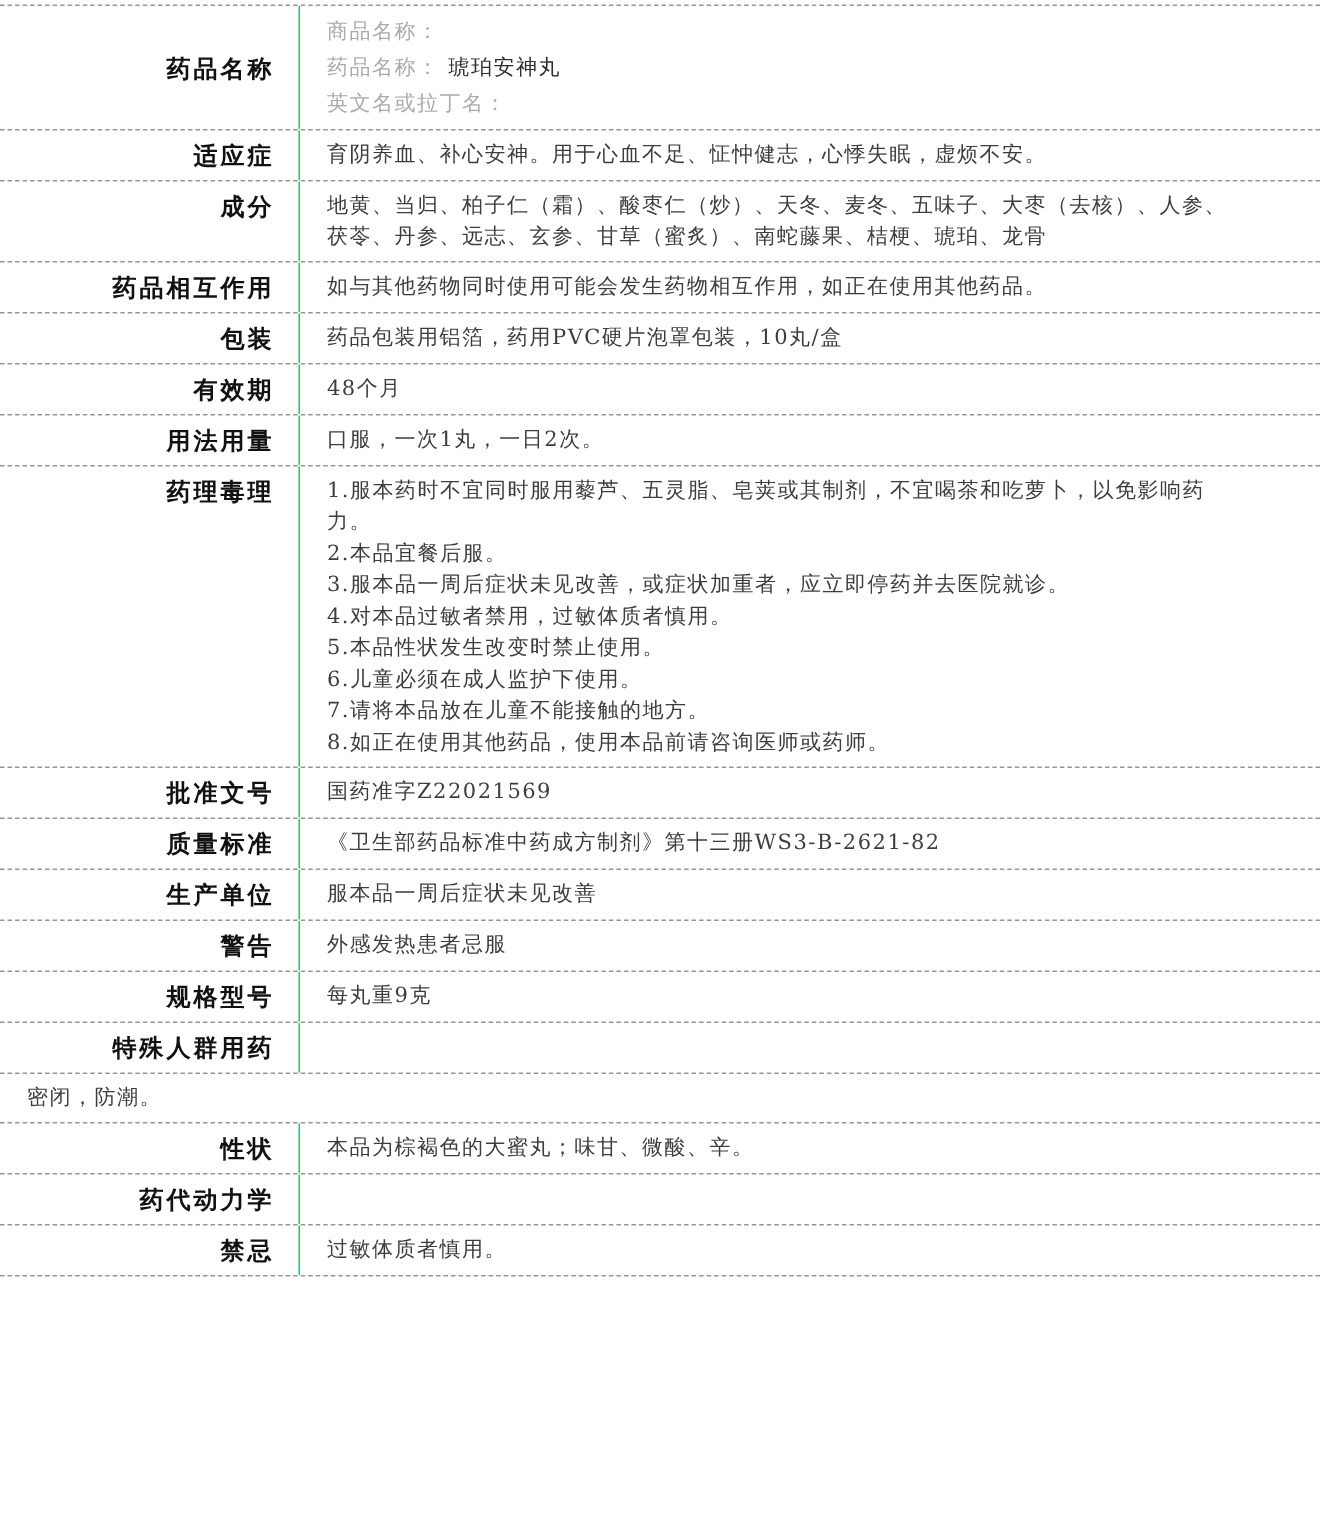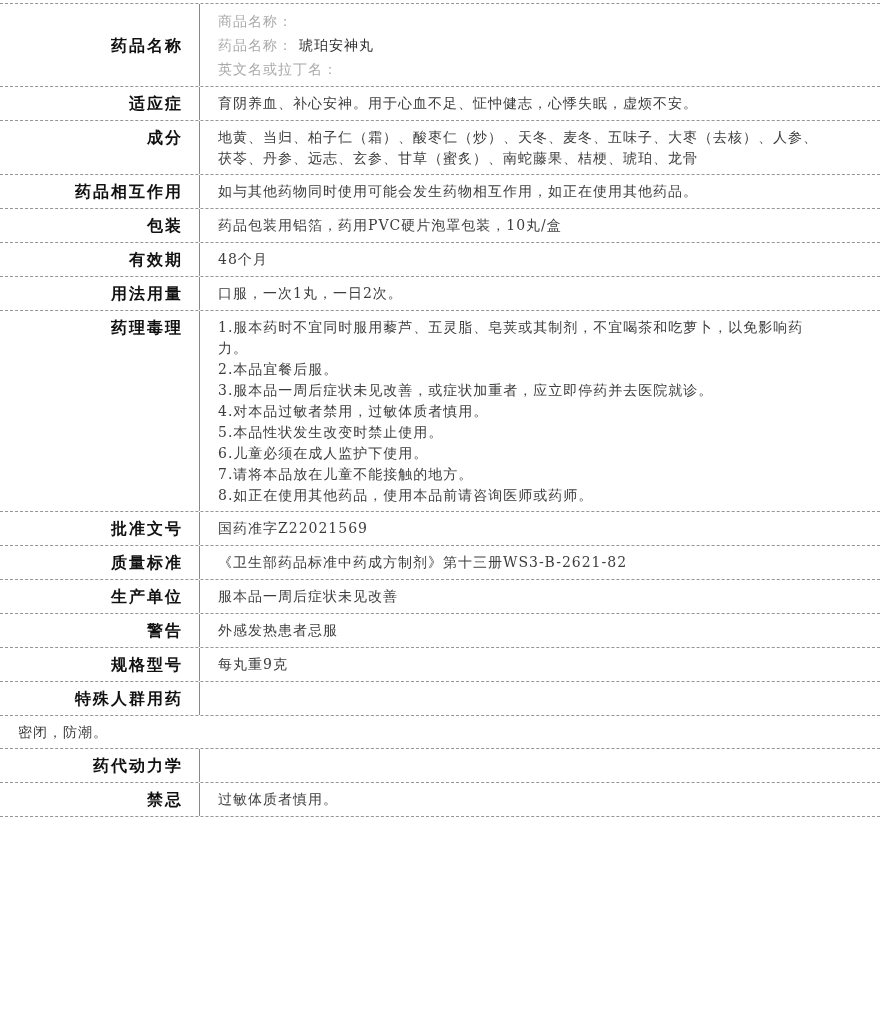--- a/index.html
+++ b/index.html
@@ -185,6 +185,12 @@
     </div>
     <div class="row">
       <div class="label-cell">
+        <span class="label-text">性状</span>
+      </div>
+      <div class="value-cell">本品为棕褐色的大蜜丸；味甘、微酸、辛。</div>
+    </div>
+    <div class="row">
+      <div class="label-cell">
         <span class="label-text">药代动力学</span>
       </div>
       <div class="value-cell"></div>

